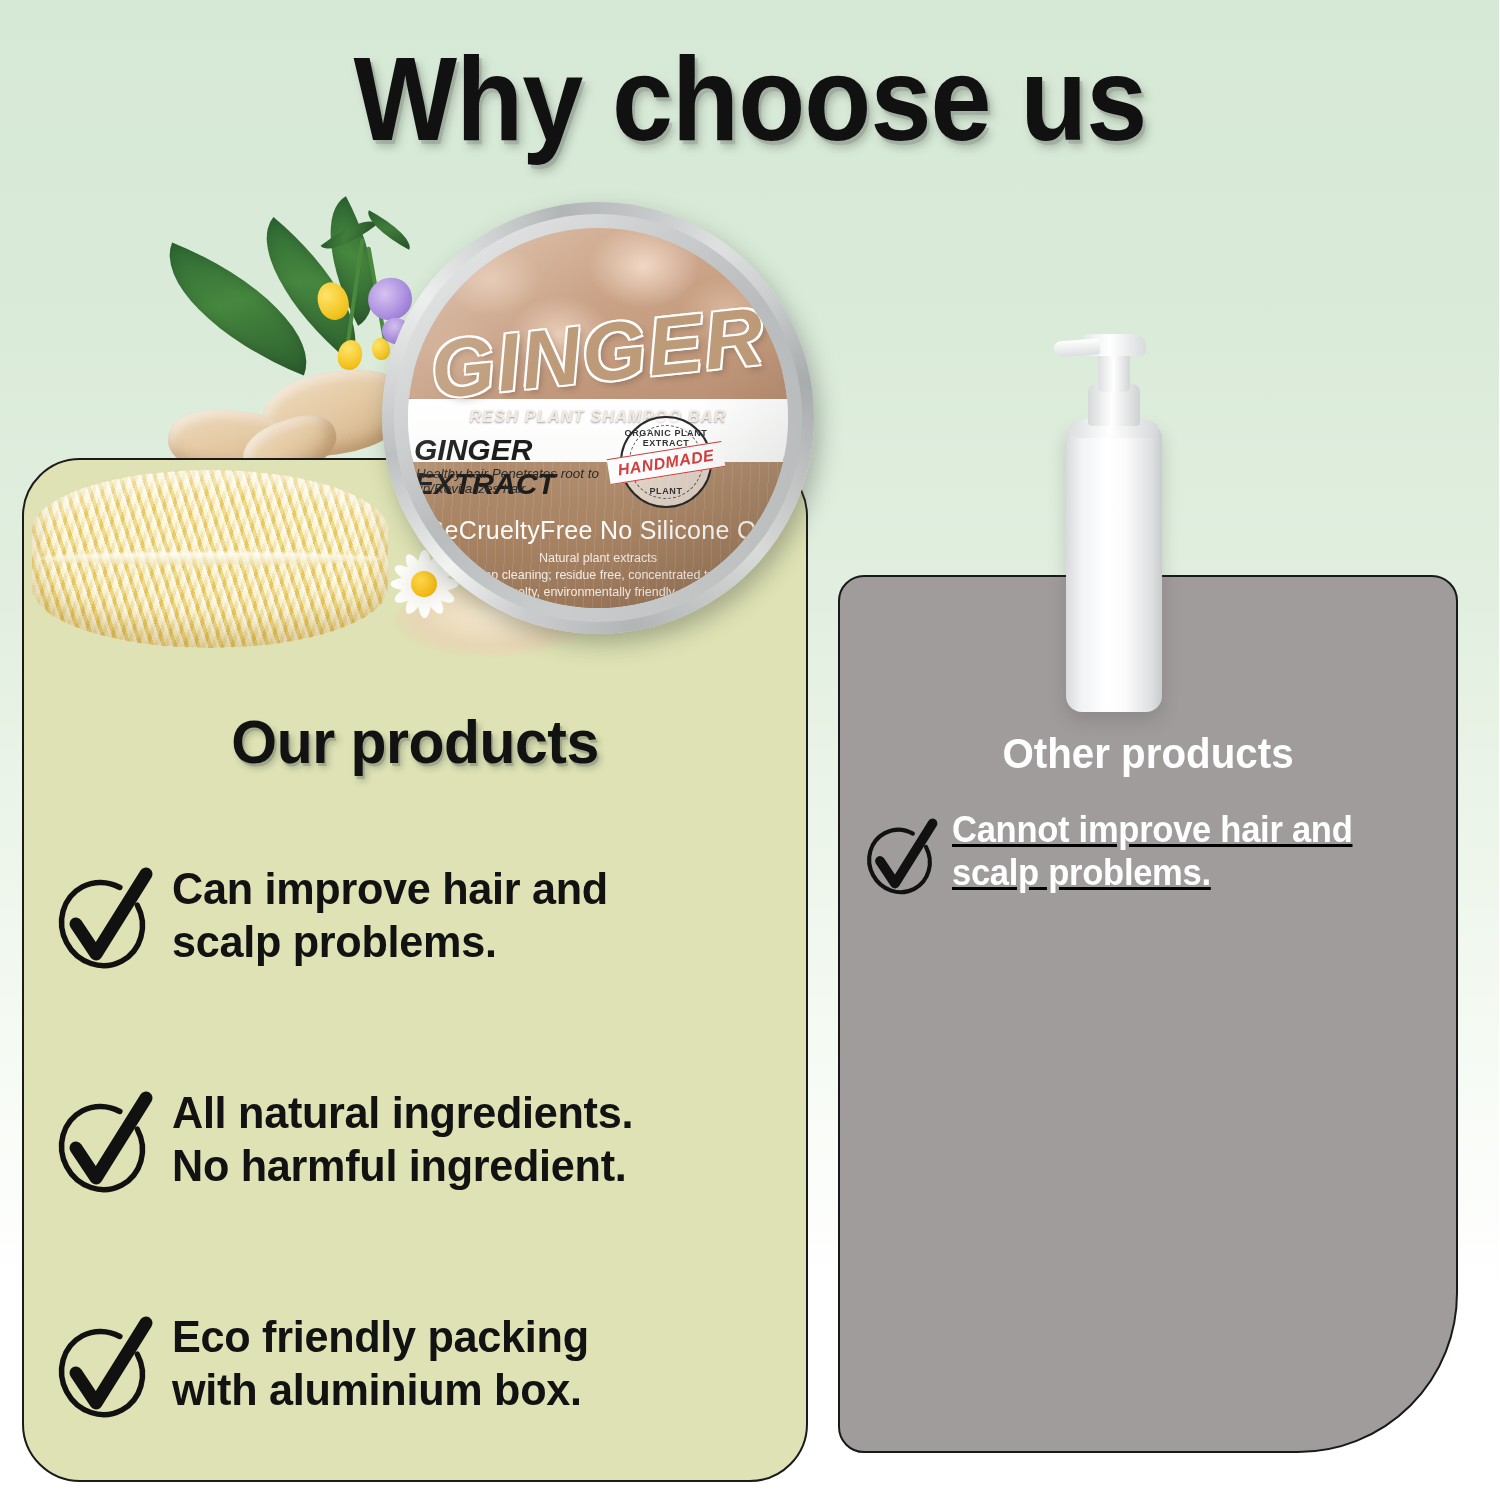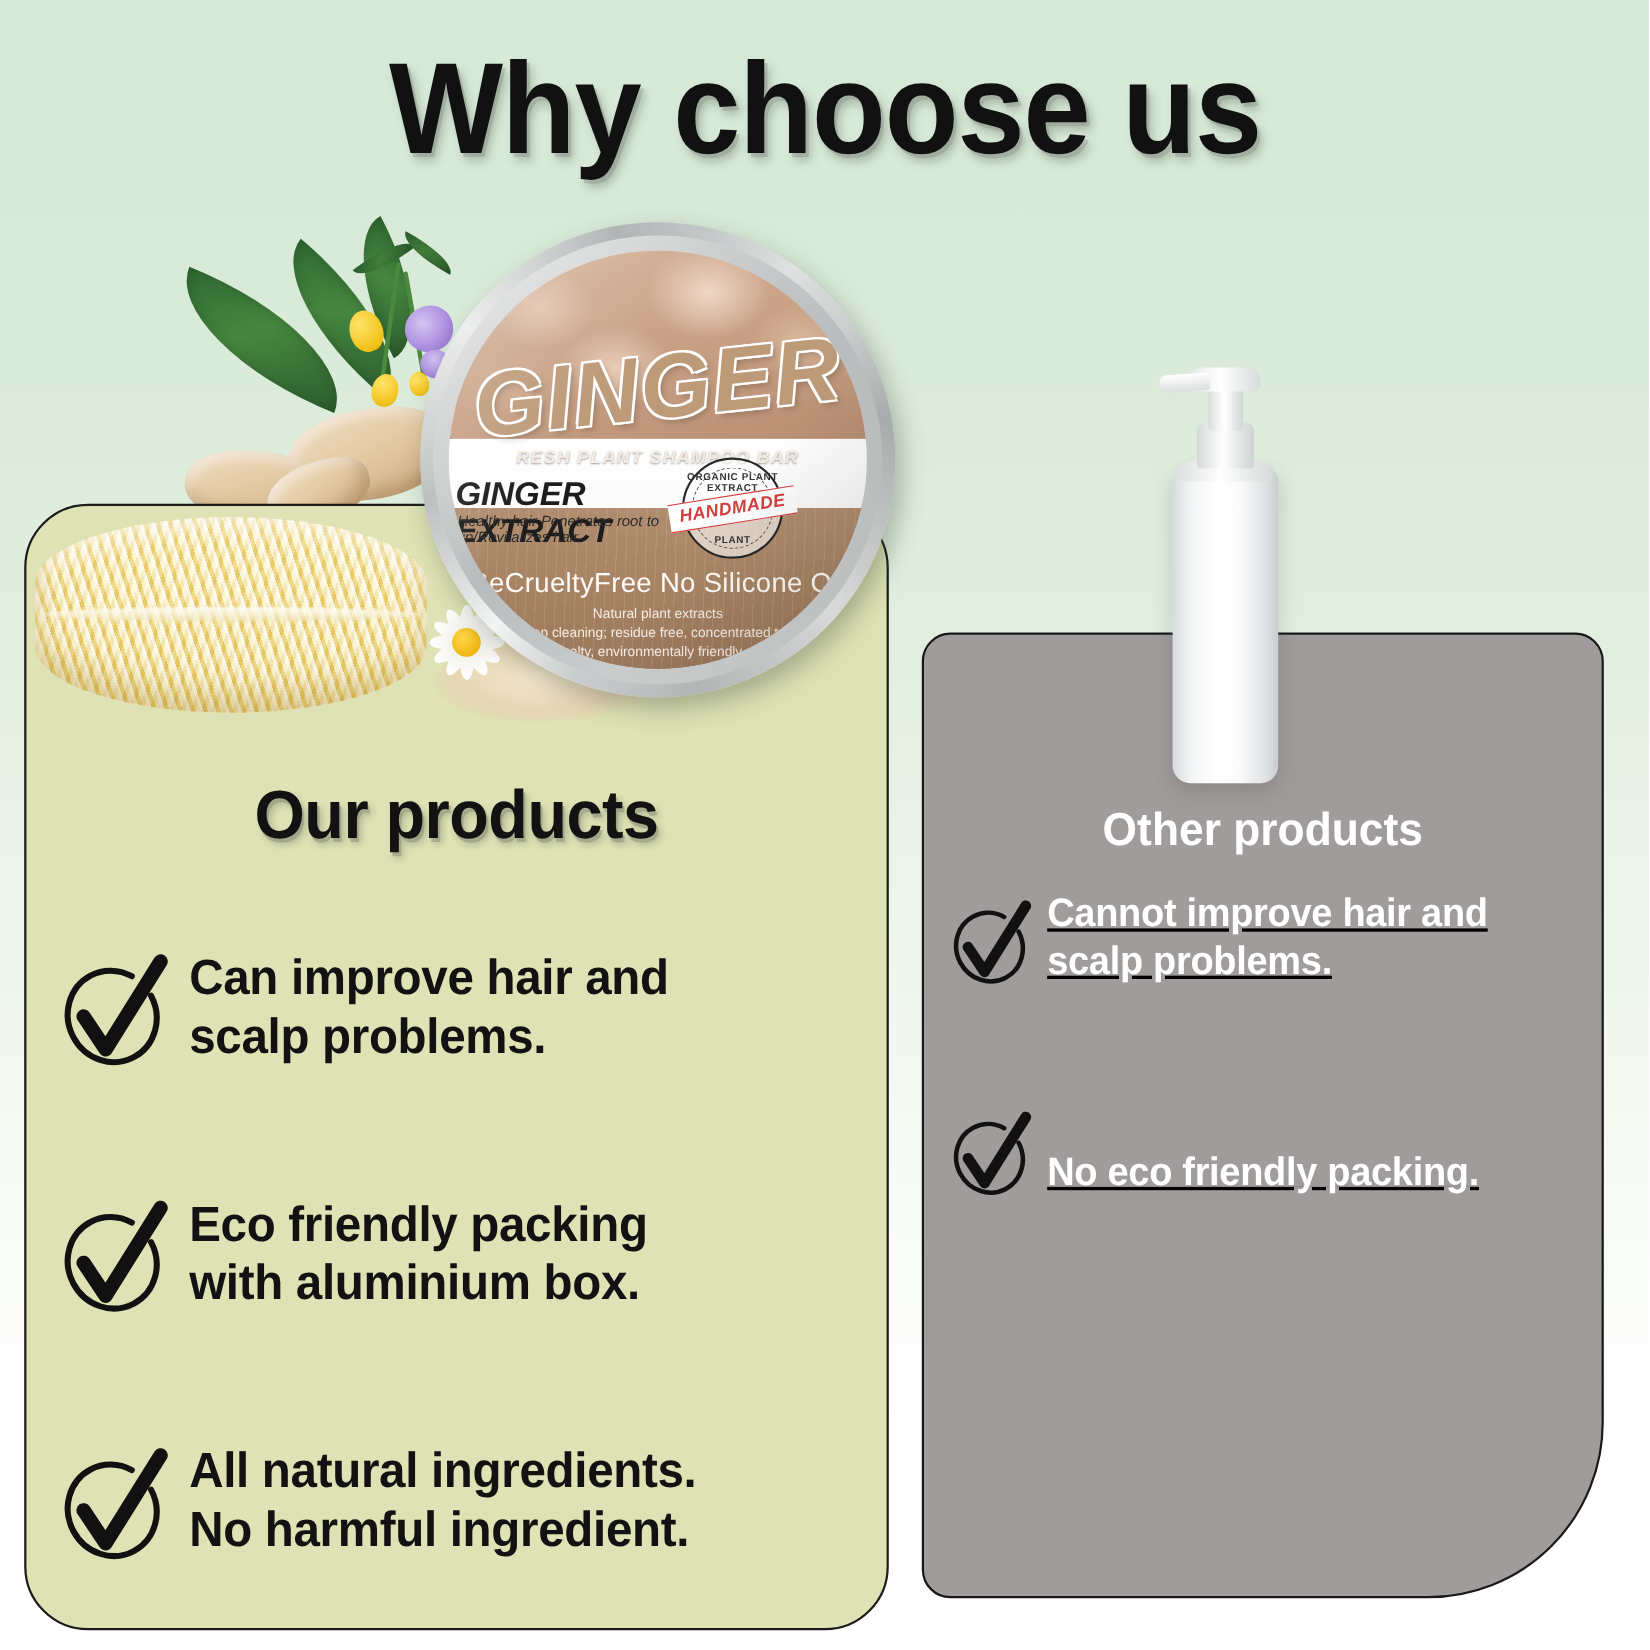--- a/index.html
+++ b/index.html
@@ -569,15 +569,6 @@
       <div class="btext" style="white-space:pre-line;">Cannot improve hair and
 scalp problems.</div>
     </div>
-    <div class="bullet">
-      <div class="check">
-        <svg viewBox="0 0 104 96">
-          <ellipse cx="50" cy="52" rx="40" ry="42" fill="none" stroke="#111" stroke-width="5.5" stroke-linecap="round" stroke-dasharray="232 32" transform="rotate(-28 50 52)"></ellipse>
-          <path d="M 24,52 L 44,82 L 94,2" fill="none" stroke="#111" stroke-width="13" stroke-linecap="round" stroke-linejoin="round"></path>
-        </svg>
-      </div>
-      <div class="btext" style="white-space:pre-line;">No eco friendly packing.</div>
-    </div>
   </div>
 
 </div>

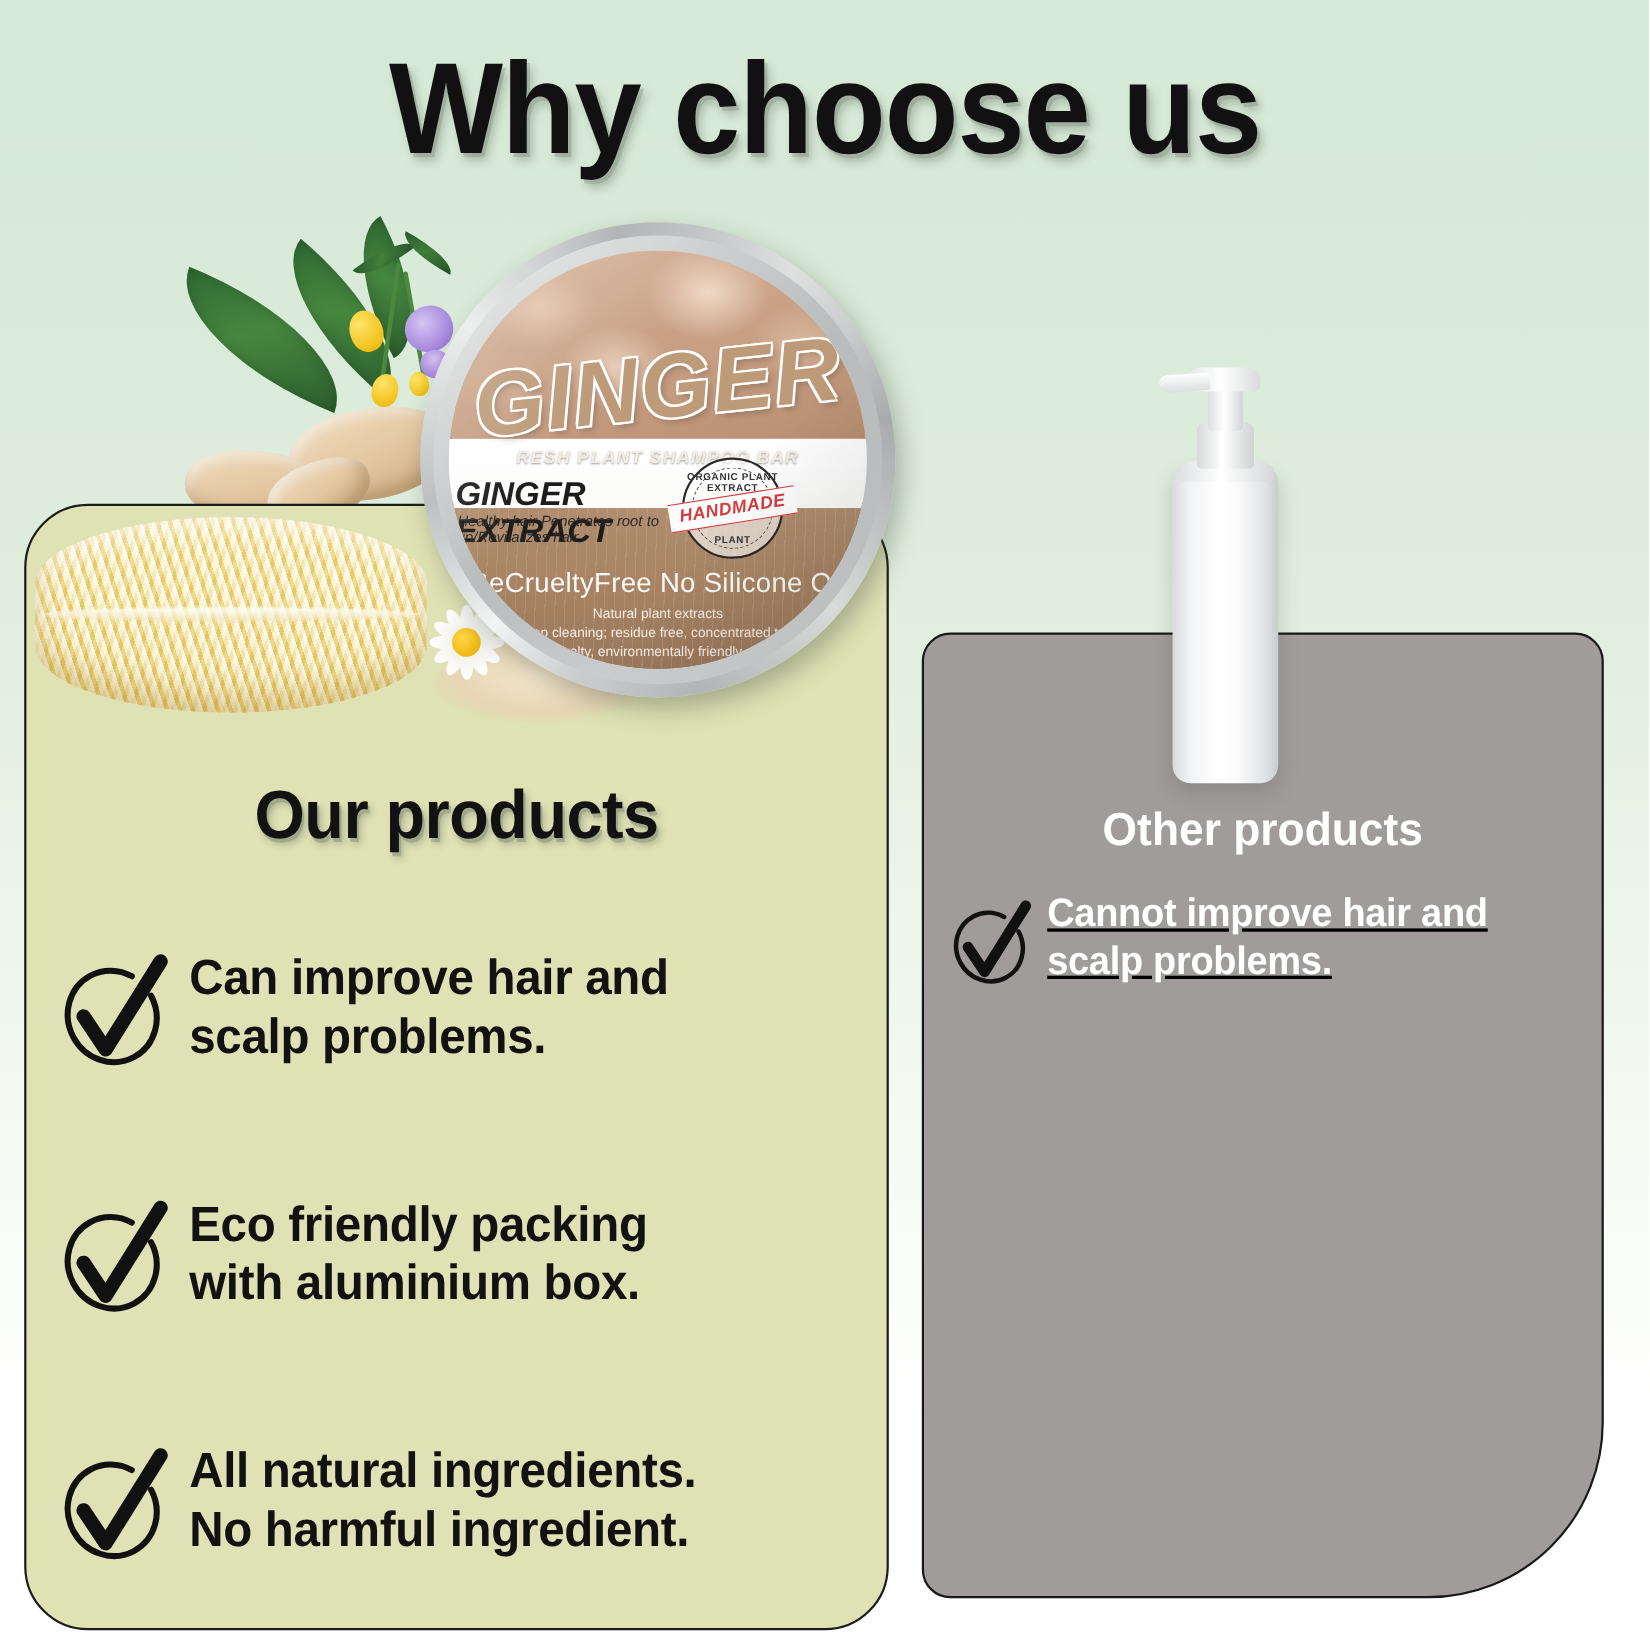--- a/index.html
+++ b/index.html
@@ -543,8 +543,8 @@
           <path d="M 24,52 L 44,82 L 94,2" fill="none" stroke="#111" stroke-width="13" stroke-linecap="round" stroke-linejoin="round"></path>
         </svg>
       </div>
-      <div class="btext" style="white-space:pre-line;">Eco friendly packing
-with aluminium box.</div>
+      <div class="btext" style="white-space:pre-line;">All natural ingredients.
+No harmful ingredient.</div>
     </div>
     <div class="bullet">
       <div class="check">
@@ -553,8 +553,8 @@
           <path d="M 24,52 L 44,82 L 94,2" fill="none" stroke="#111" stroke-width="13" stroke-linecap="round" stroke-linejoin="round"></path>
         </svg>
       </div>
-      <div class="btext" style="white-space:pre-line;">All natural ingredients.
-No harmful ingredient.</div>
+      <div class="btext" style="white-space:pre-line;">Eco friendly packing
+with aluminium box.</div>
     </div>
   </div>
 

